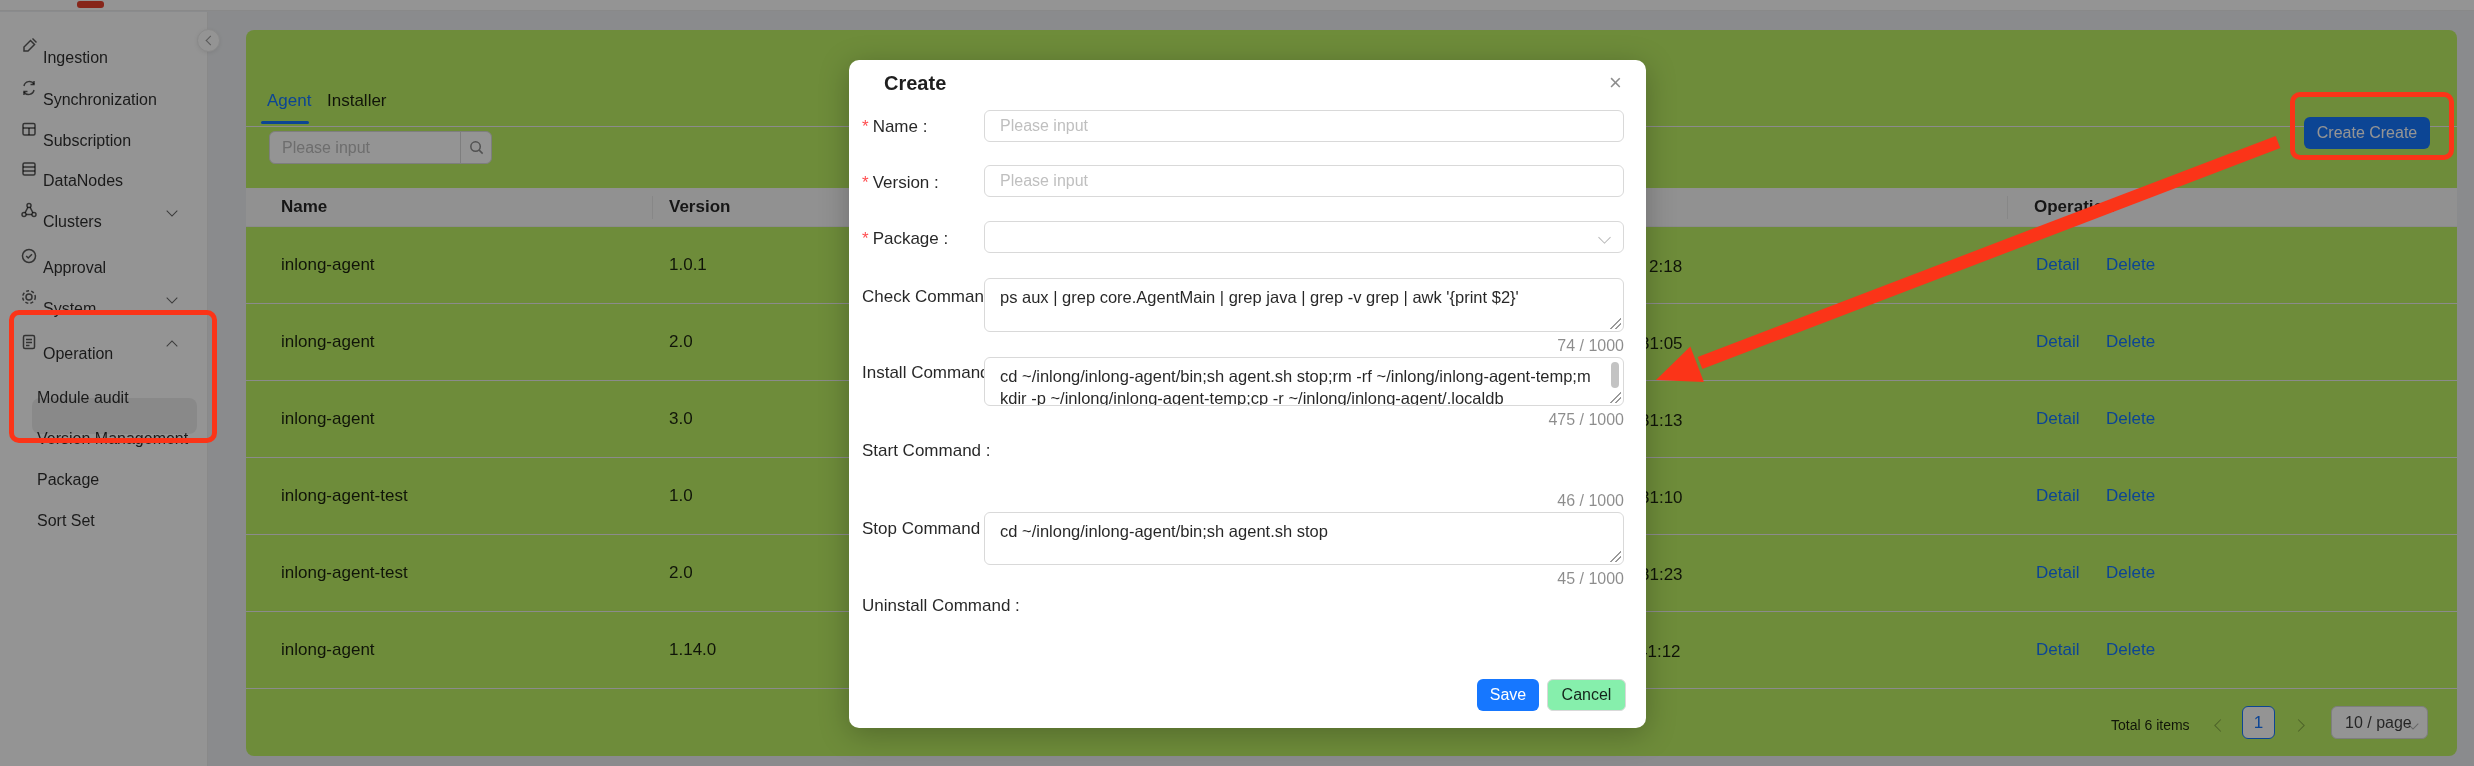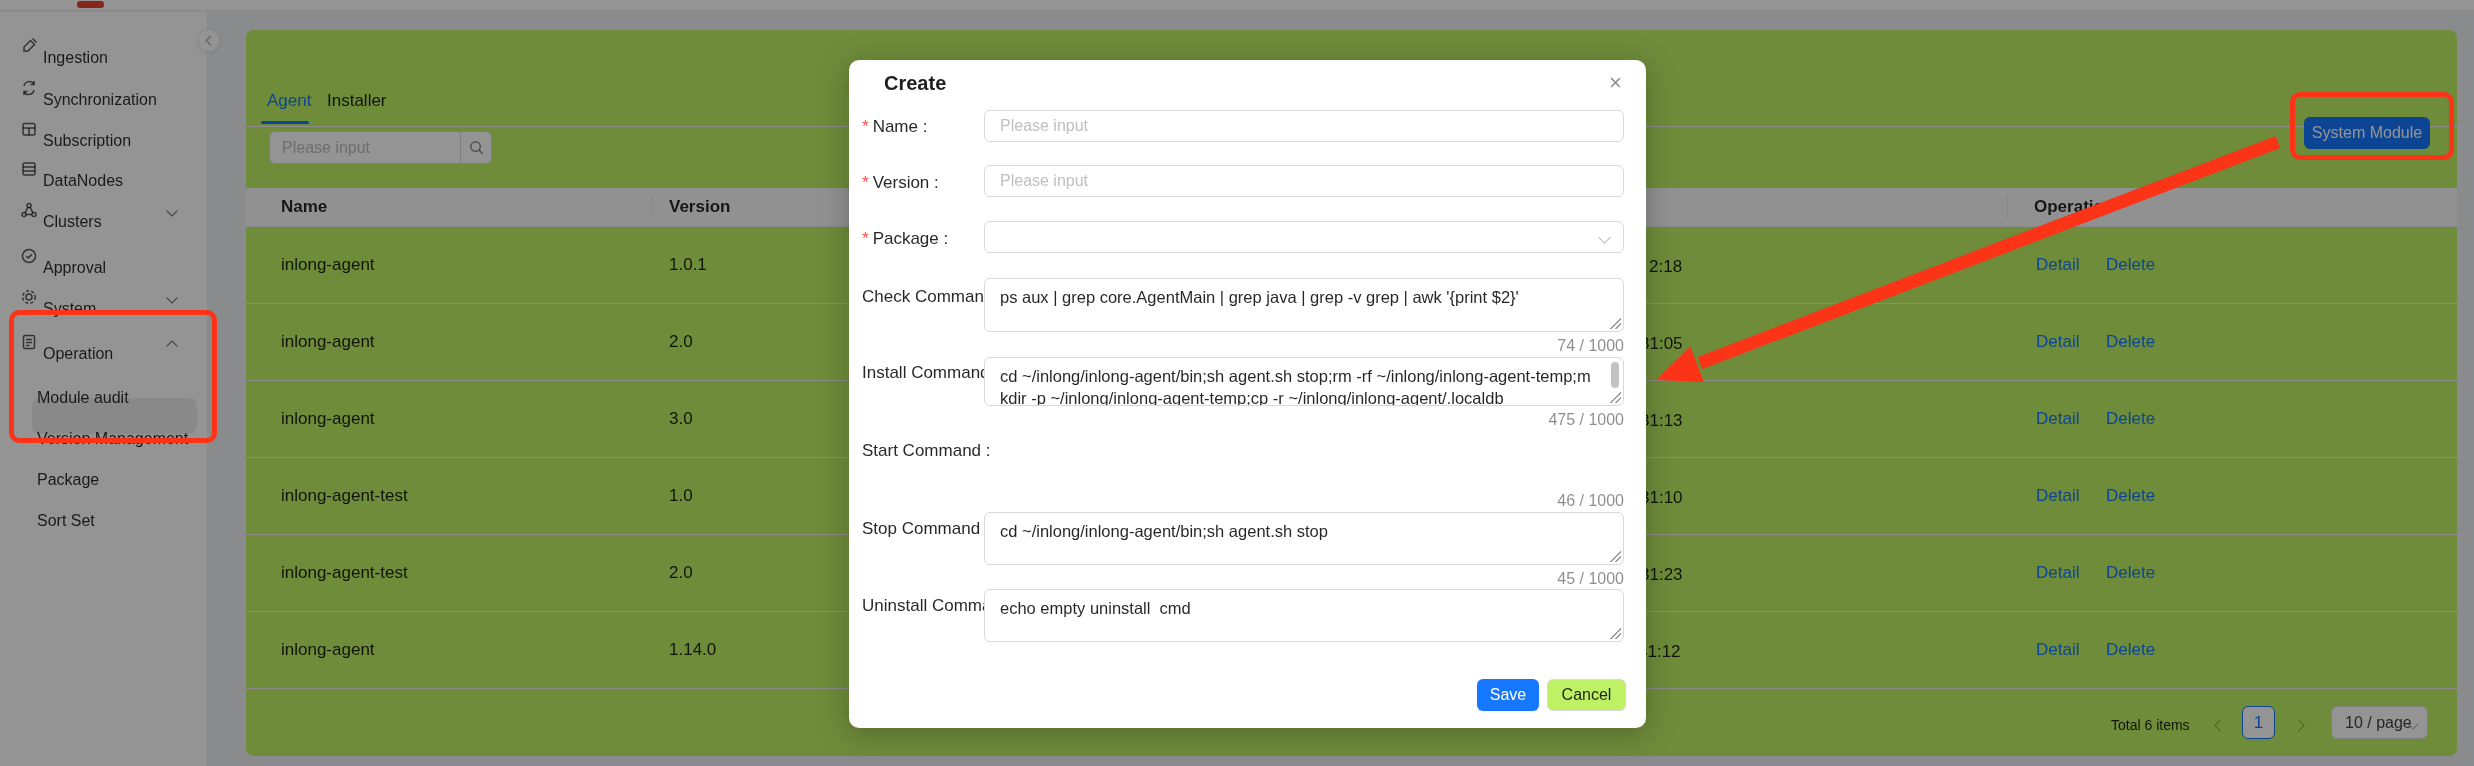--- a/index.html
+++ b/index.html
@@ -203,7 +203,7 @@
       </span>
     </div>
 
-    <button class="create-btn">System Module</button>
+    <button class="create-btn">Create Create</button>
 
     <div class="thead">
       <span class="th" style="left:35px">Name</span>

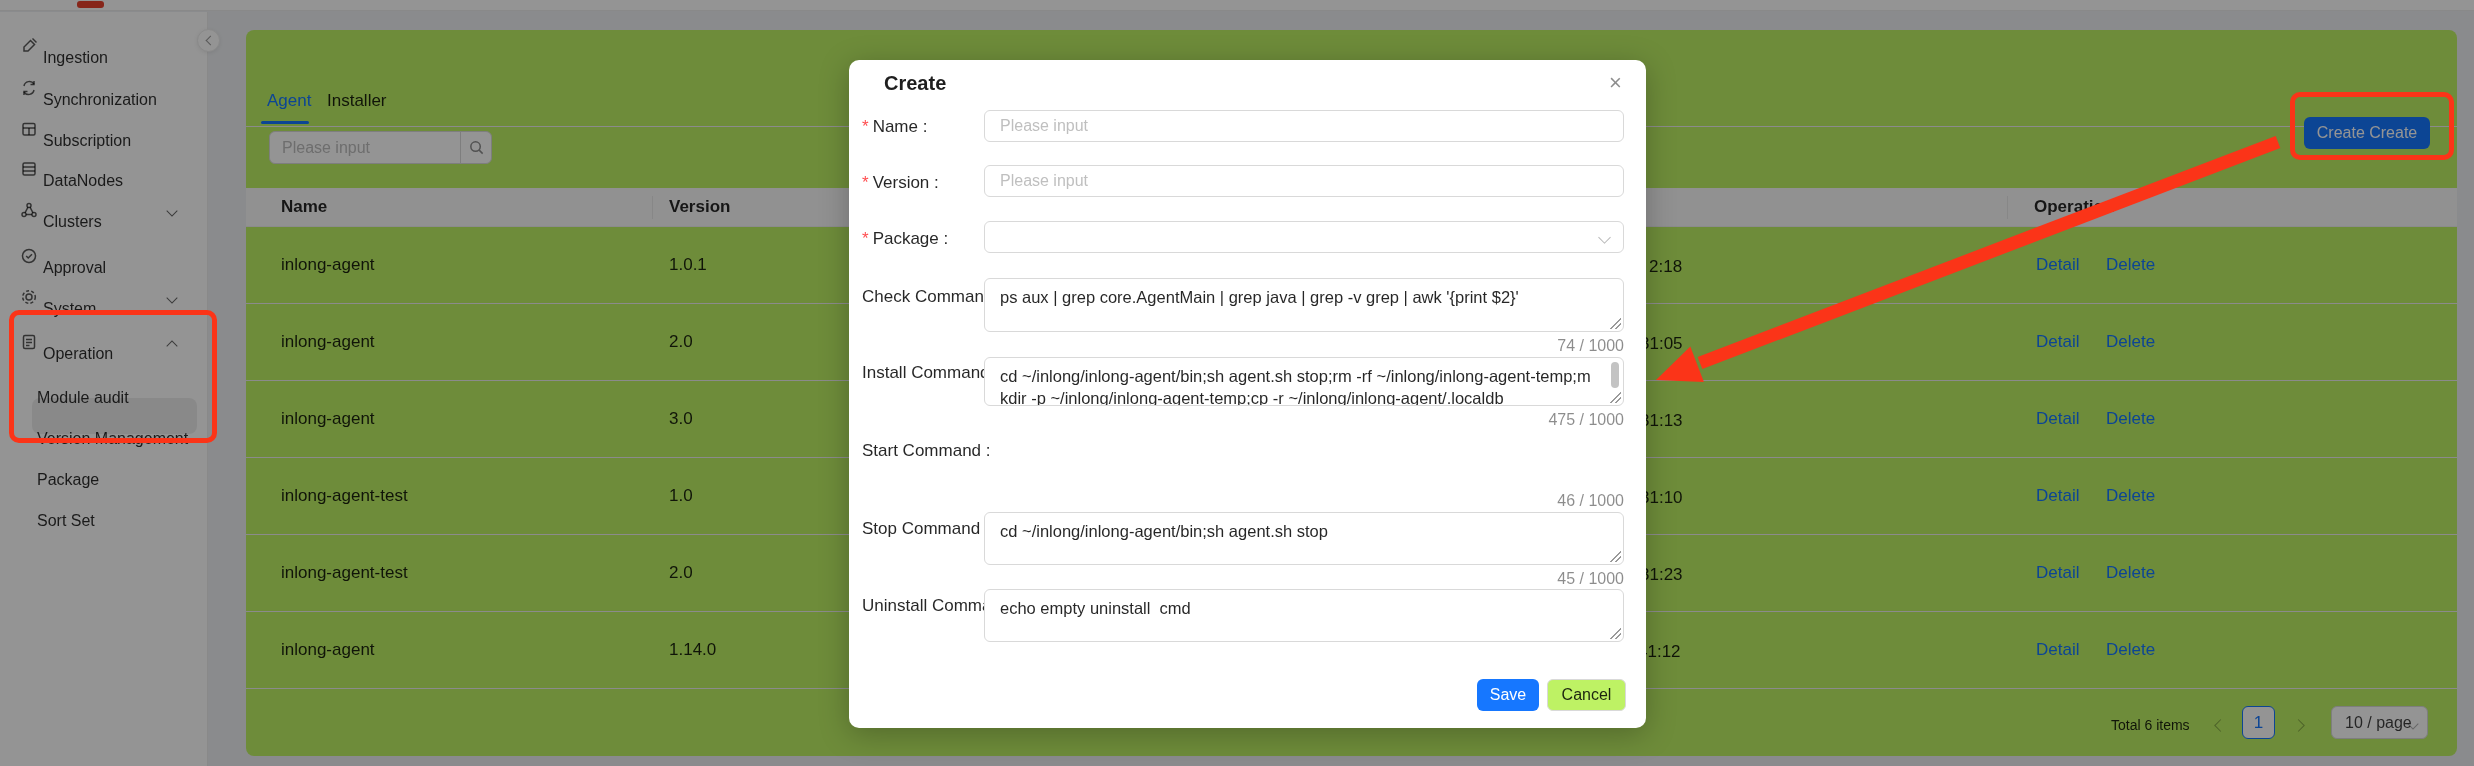--- a/index.html
+++ b/index.html
@@ -302,7 +302,6 @@
     <div class="m-count" style="top:510px">45 / 1000</div>
 
     <div class="m-label" style="top:536px">Uninstall Command :</div>
-    <div class="m-ta" style="top:529px; height:53px"><span>echo empty uninstall  cmd</span><span class="resize-h"></span></div>
 
     <button class="m-save">Save</button>
     <button class="m-cancel">Cancel</button>

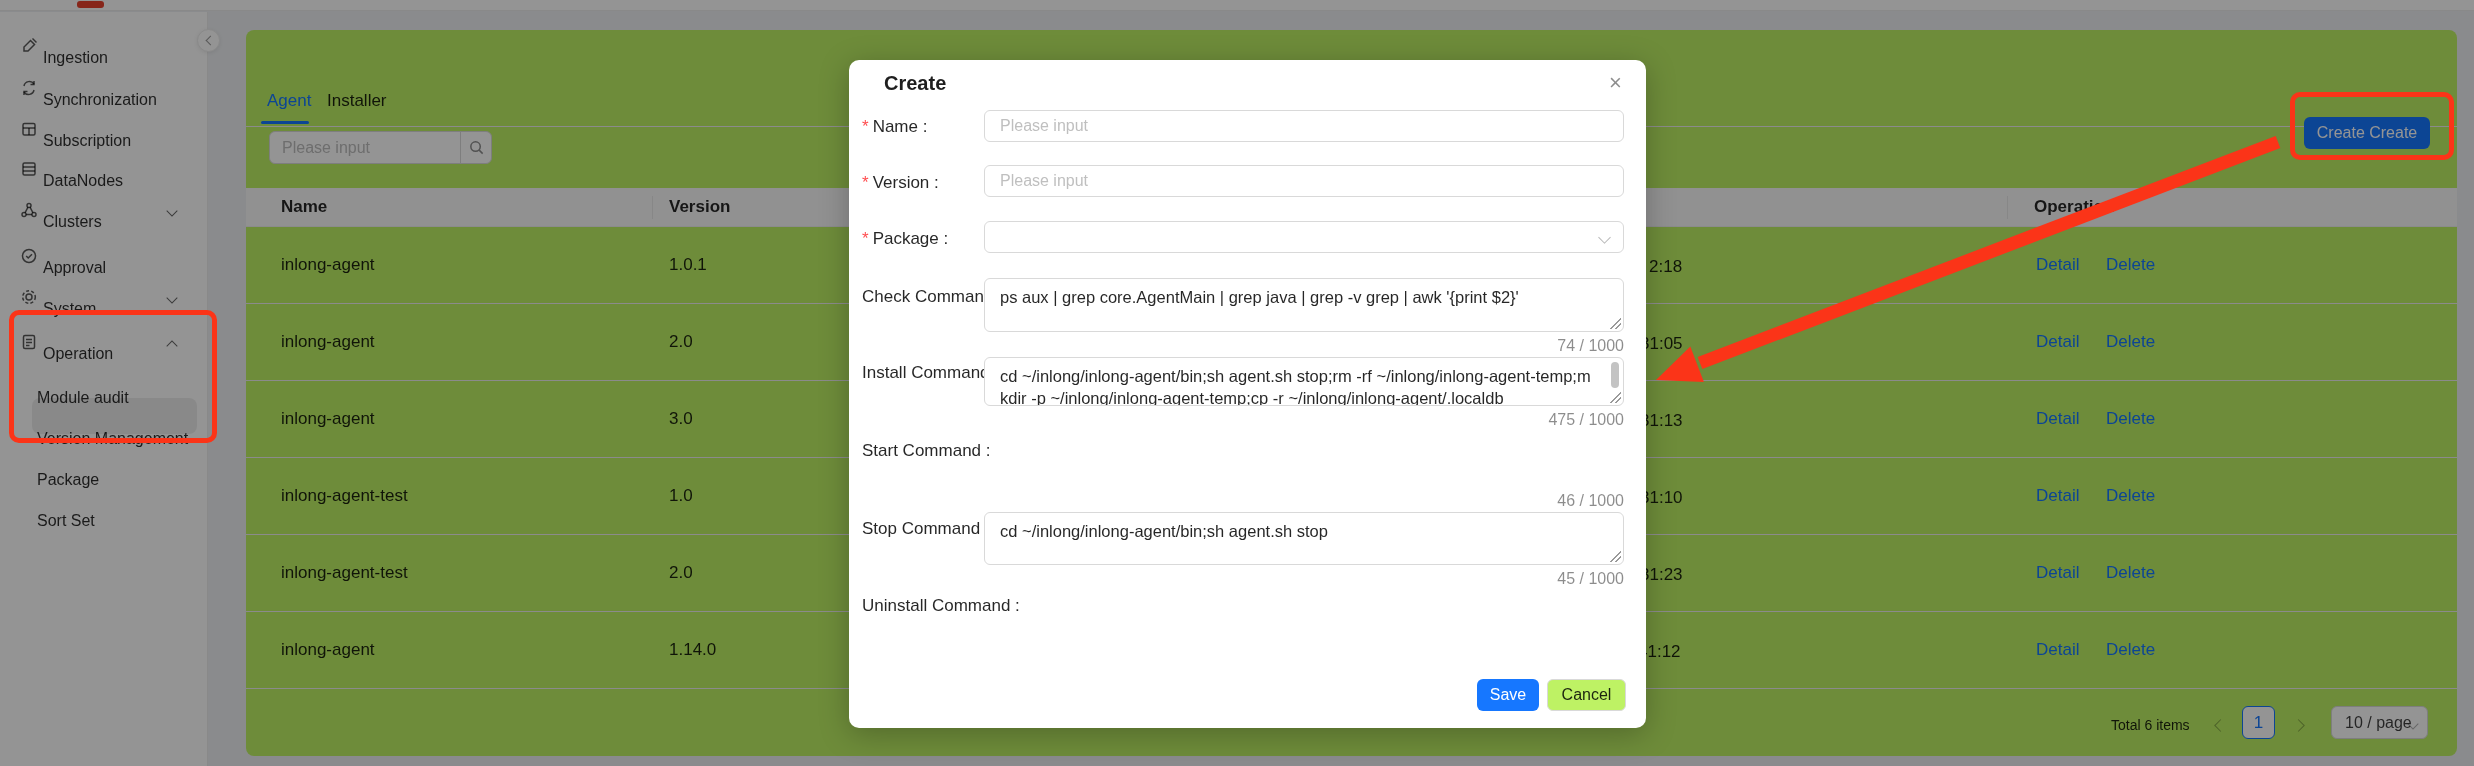--- a/index.html
+++ b/index.html
@@ -70,7 +70,7 @@
   .ta-scroll { position:absolute; right:4px; top:4px; width:8px; height:26px; border-radius:4px; background:#c3c3c3; }
   .m-count { position:absolute; left:135px; width:640px; text-align:right; font-size:16px; color:rgba(0,0,0,.45); }
   .m-save { position:absolute; left:628px; top:619px; width:62px; height:32px; background:#1677ff; border:none; border-radius:6px; color:#fff; font-size:16px; }
-  .m-cancel { position:absolute; left:698px; top:619px; width:79px; height:32px; background:#bef264; border:1px solid #d9d9d9; border-radius:6px; color:rgba(0,0,0,.85); font-size:16px; }
+  .m-cancel { position:absolute; left:698px; top:619px; width:79px; height:32px; background:#86efac; border:1px solid #d9d9d9; border-radius:6px; color:rgba(0,0,0,.85); font-size:16px; }
 
   
   .anno { z-index:30; pointer-events:none; }

